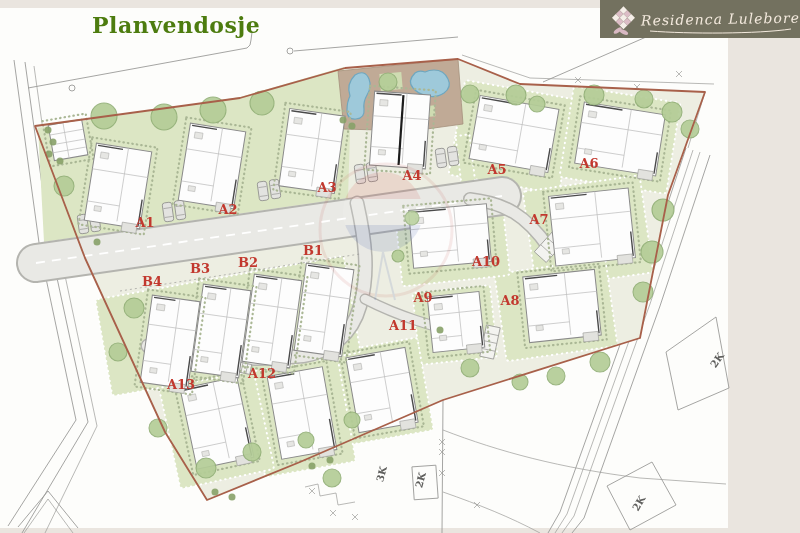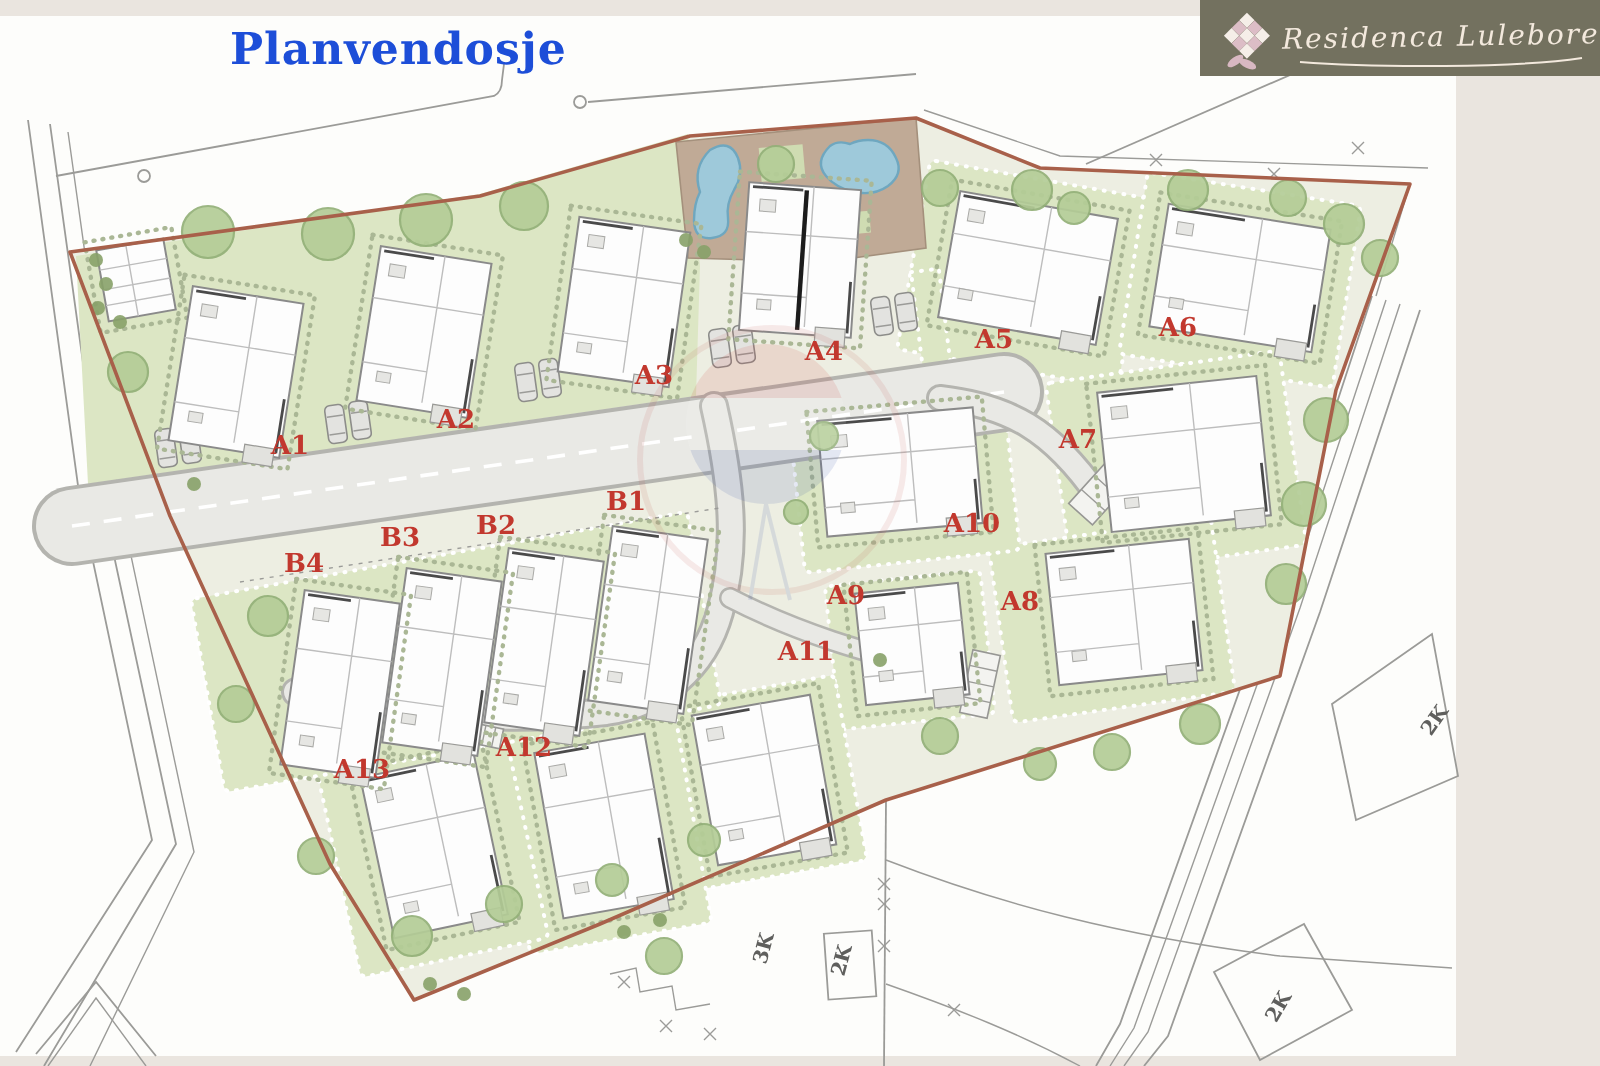--- a/index.html
+++ b/index.html
@@ -33,7 +33,7 @@
   .margin{fill:var(--margin_beige);stroke:none;}
   
   #page-title{position:absolute;left:92px;top:12px;font:bold 22px "DejaVu Serif",serif;
-              color:#1d4ed8;letter-spacing:0.5px;margin-left:23px;}
+              color:#4d7c0f;letter-spacing:0.5px;}
   #logo-banner{position:absolute;left:600px;top:0;width:200px;height:38px;
                display:flex;align-items:center;gap:5px;padding-left:10px;box-sizing:border-box;}
   #logo-name{font:italic 14px "DejaVu Serif",serif;letter-spacing:1px;white-space:nowrap;

